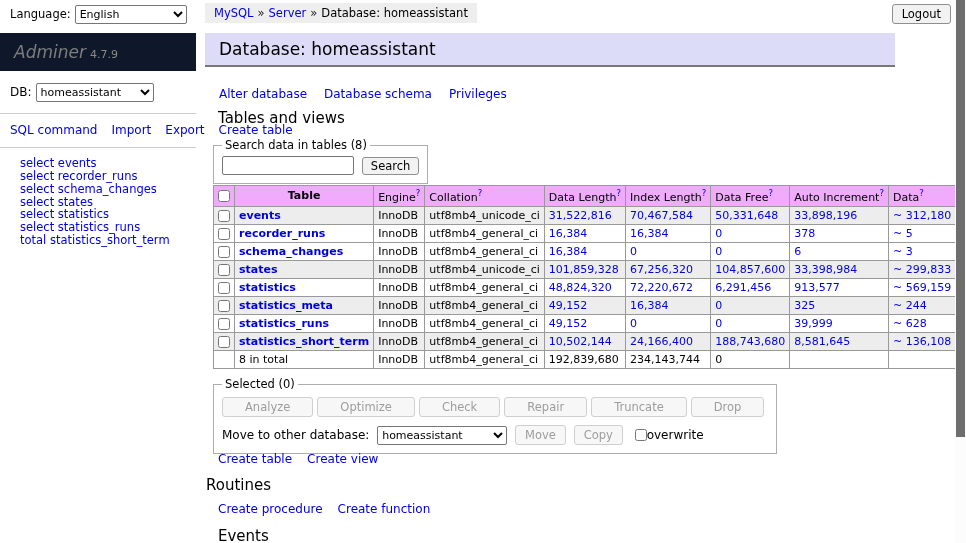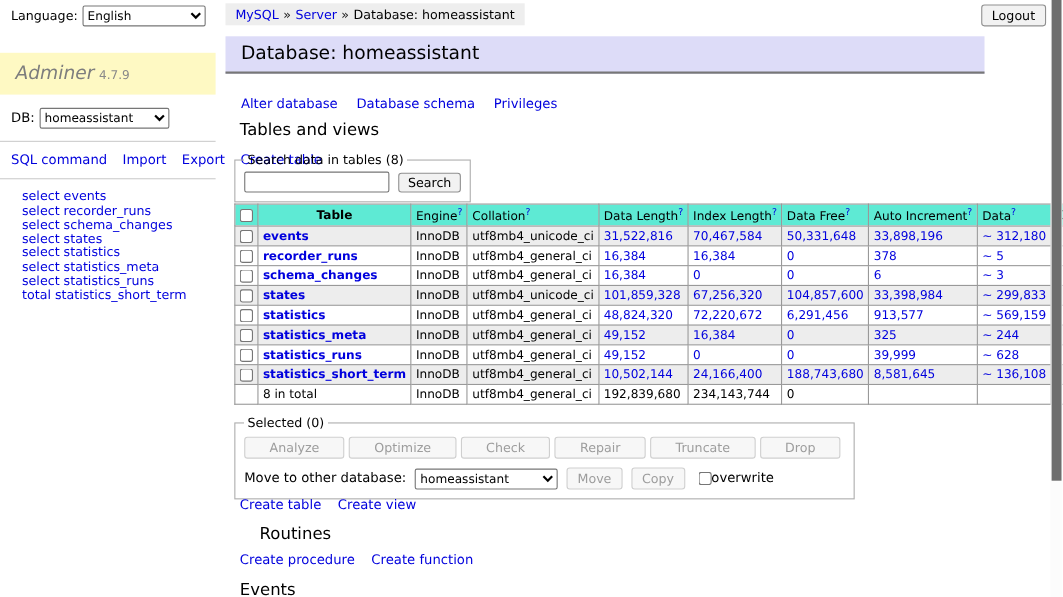--- a/index.html
+++ b/index.html
@@ -21,7 +21,7 @@
     border:1px solid #767676; background:#fff; border-radius:2px;
   }
   .logo-bar {
-    margin-top:24px; background:#fef9c3; padding:9px 0 9px 14px;
+    margin-top:9px; background:#0f172a; padding:9px 0 9px 14px;
     color:#7d7d7d; font-size:17px; font-style:italic;
   }
   .logo-bar .ver { font-size:11px; font-style:normal; color:#8a8a8a; margin-left:4px; }

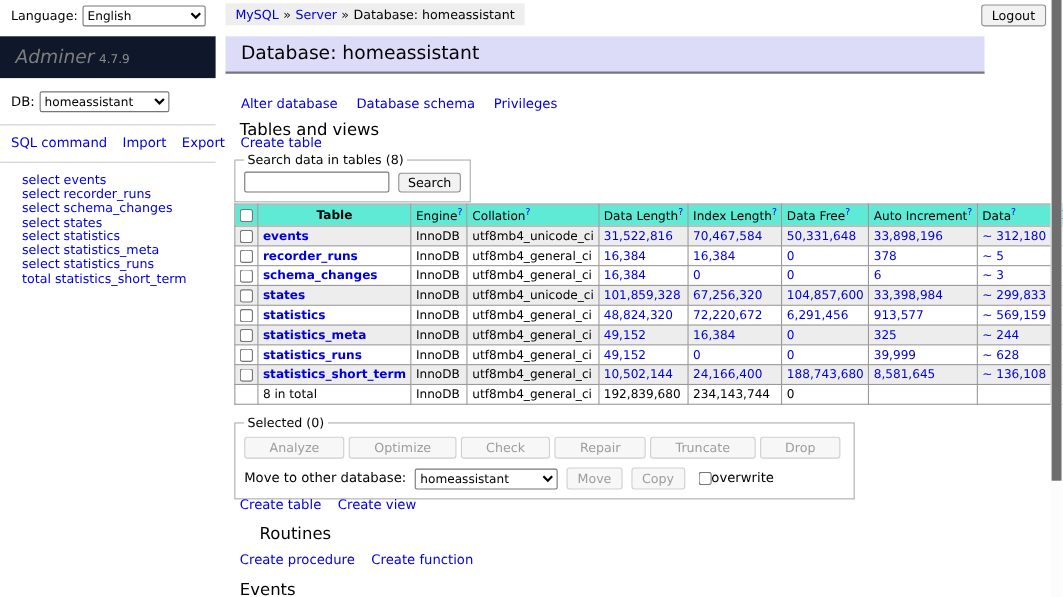--- a/index.html
+++ b/index.html
@@ -83,7 +83,7 @@
     border:1px solid #999; padding:2px 4px; height:13px;
     white-space:nowrap; font-weight:normal; text-align:left;
   }
-  #tables-table thead td, #tables-table thead th { background:#5eead4; }
+  #tables-table thead td, #tables-table thead th { background:#f0abfc; }
   #tables-table th.col-table { font-weight:bold; text-align:center; min-width:118px; }
   td.c-check { width:17px; text-align:center; }
   td.c-engine { min-width:40px; }

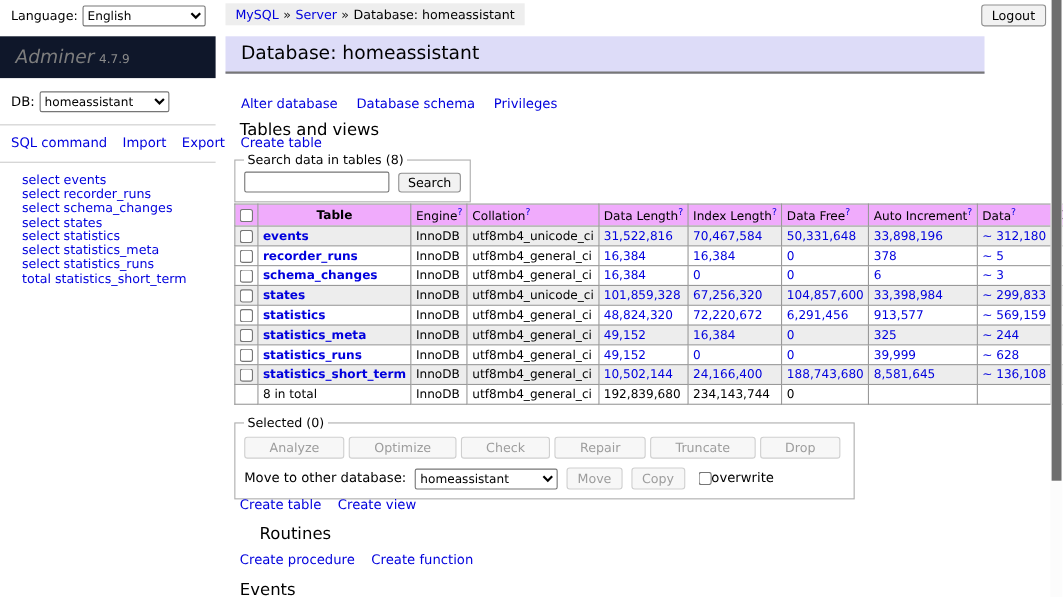--- a/index.html
+++ b/index.html
@@ -146,7 +146,6 @@
       <a>select schema_changes</a>
       <a>select states</a>
       <a>select statistics</a>
-      <a>select statistics_meta</a>
       <a>select statistics_runs</a>
       <a>total statistics_short_term</a>
     </div>

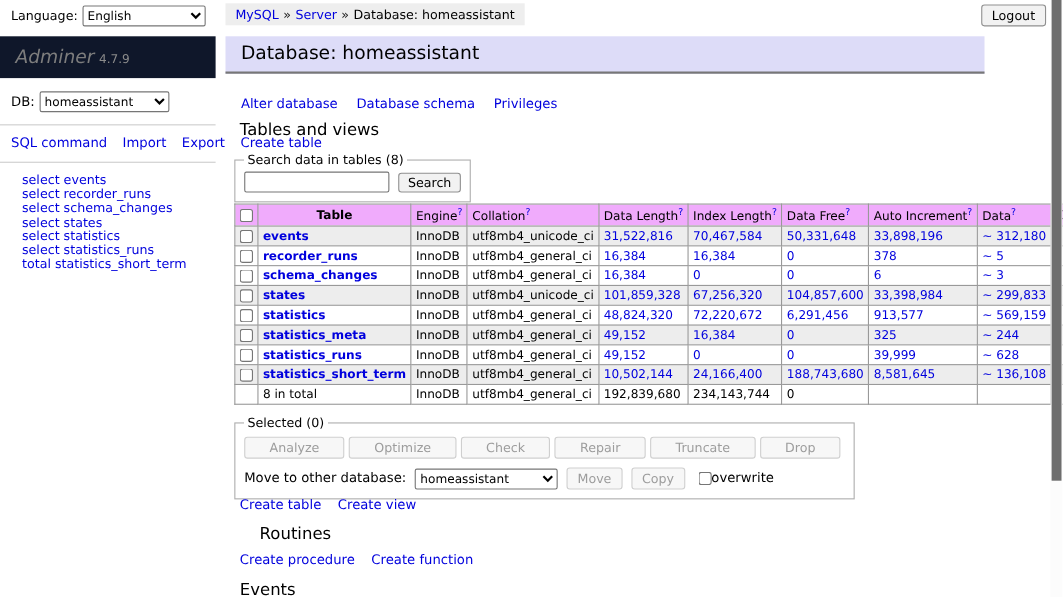--- a/index.html
+++ b/index.html
@@ -60,7 +60,7 @@
   #nav-links a { margin-right:17px; }
   .h3 { position:absolute; font-size:15px; font-weight:normal; }
   #tables-heading { left:218px; top:109px; }
-  #routines-heading { left:236px; top:476px; }
+  #routines-heading { left:206px; top:476px; }
   #events-heading { left:218px; top:527px; }
 
   fieldset {

